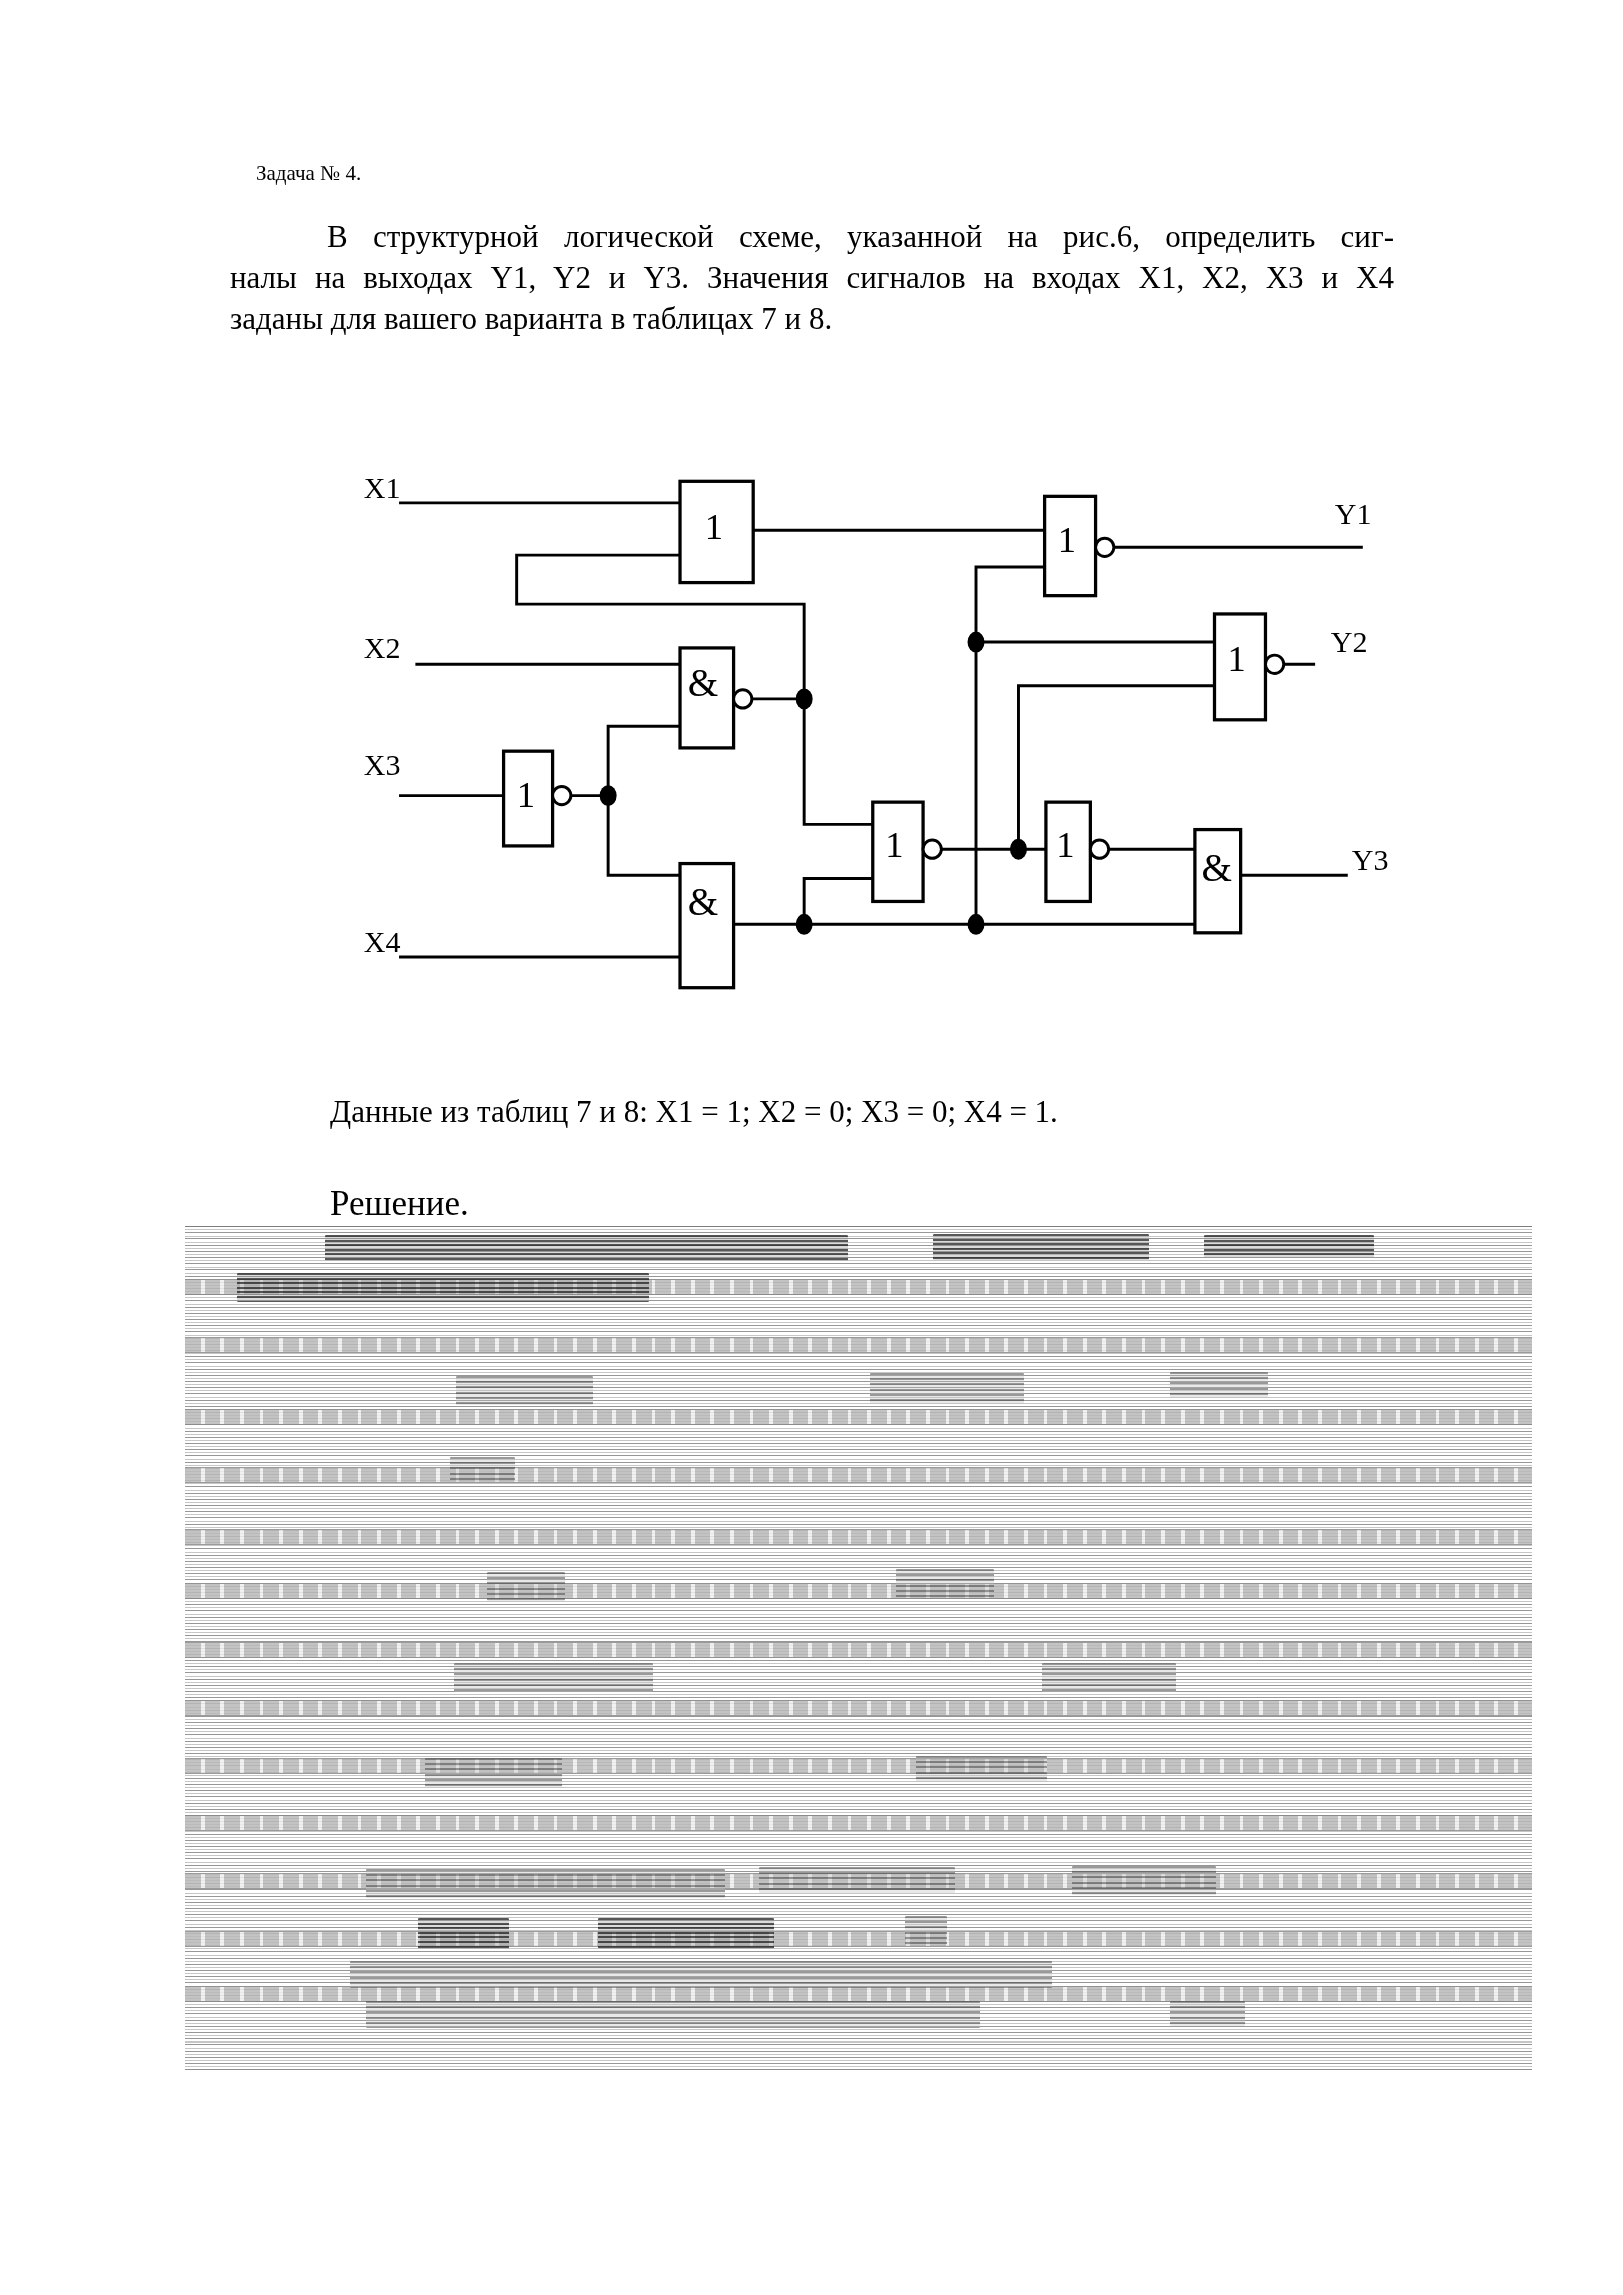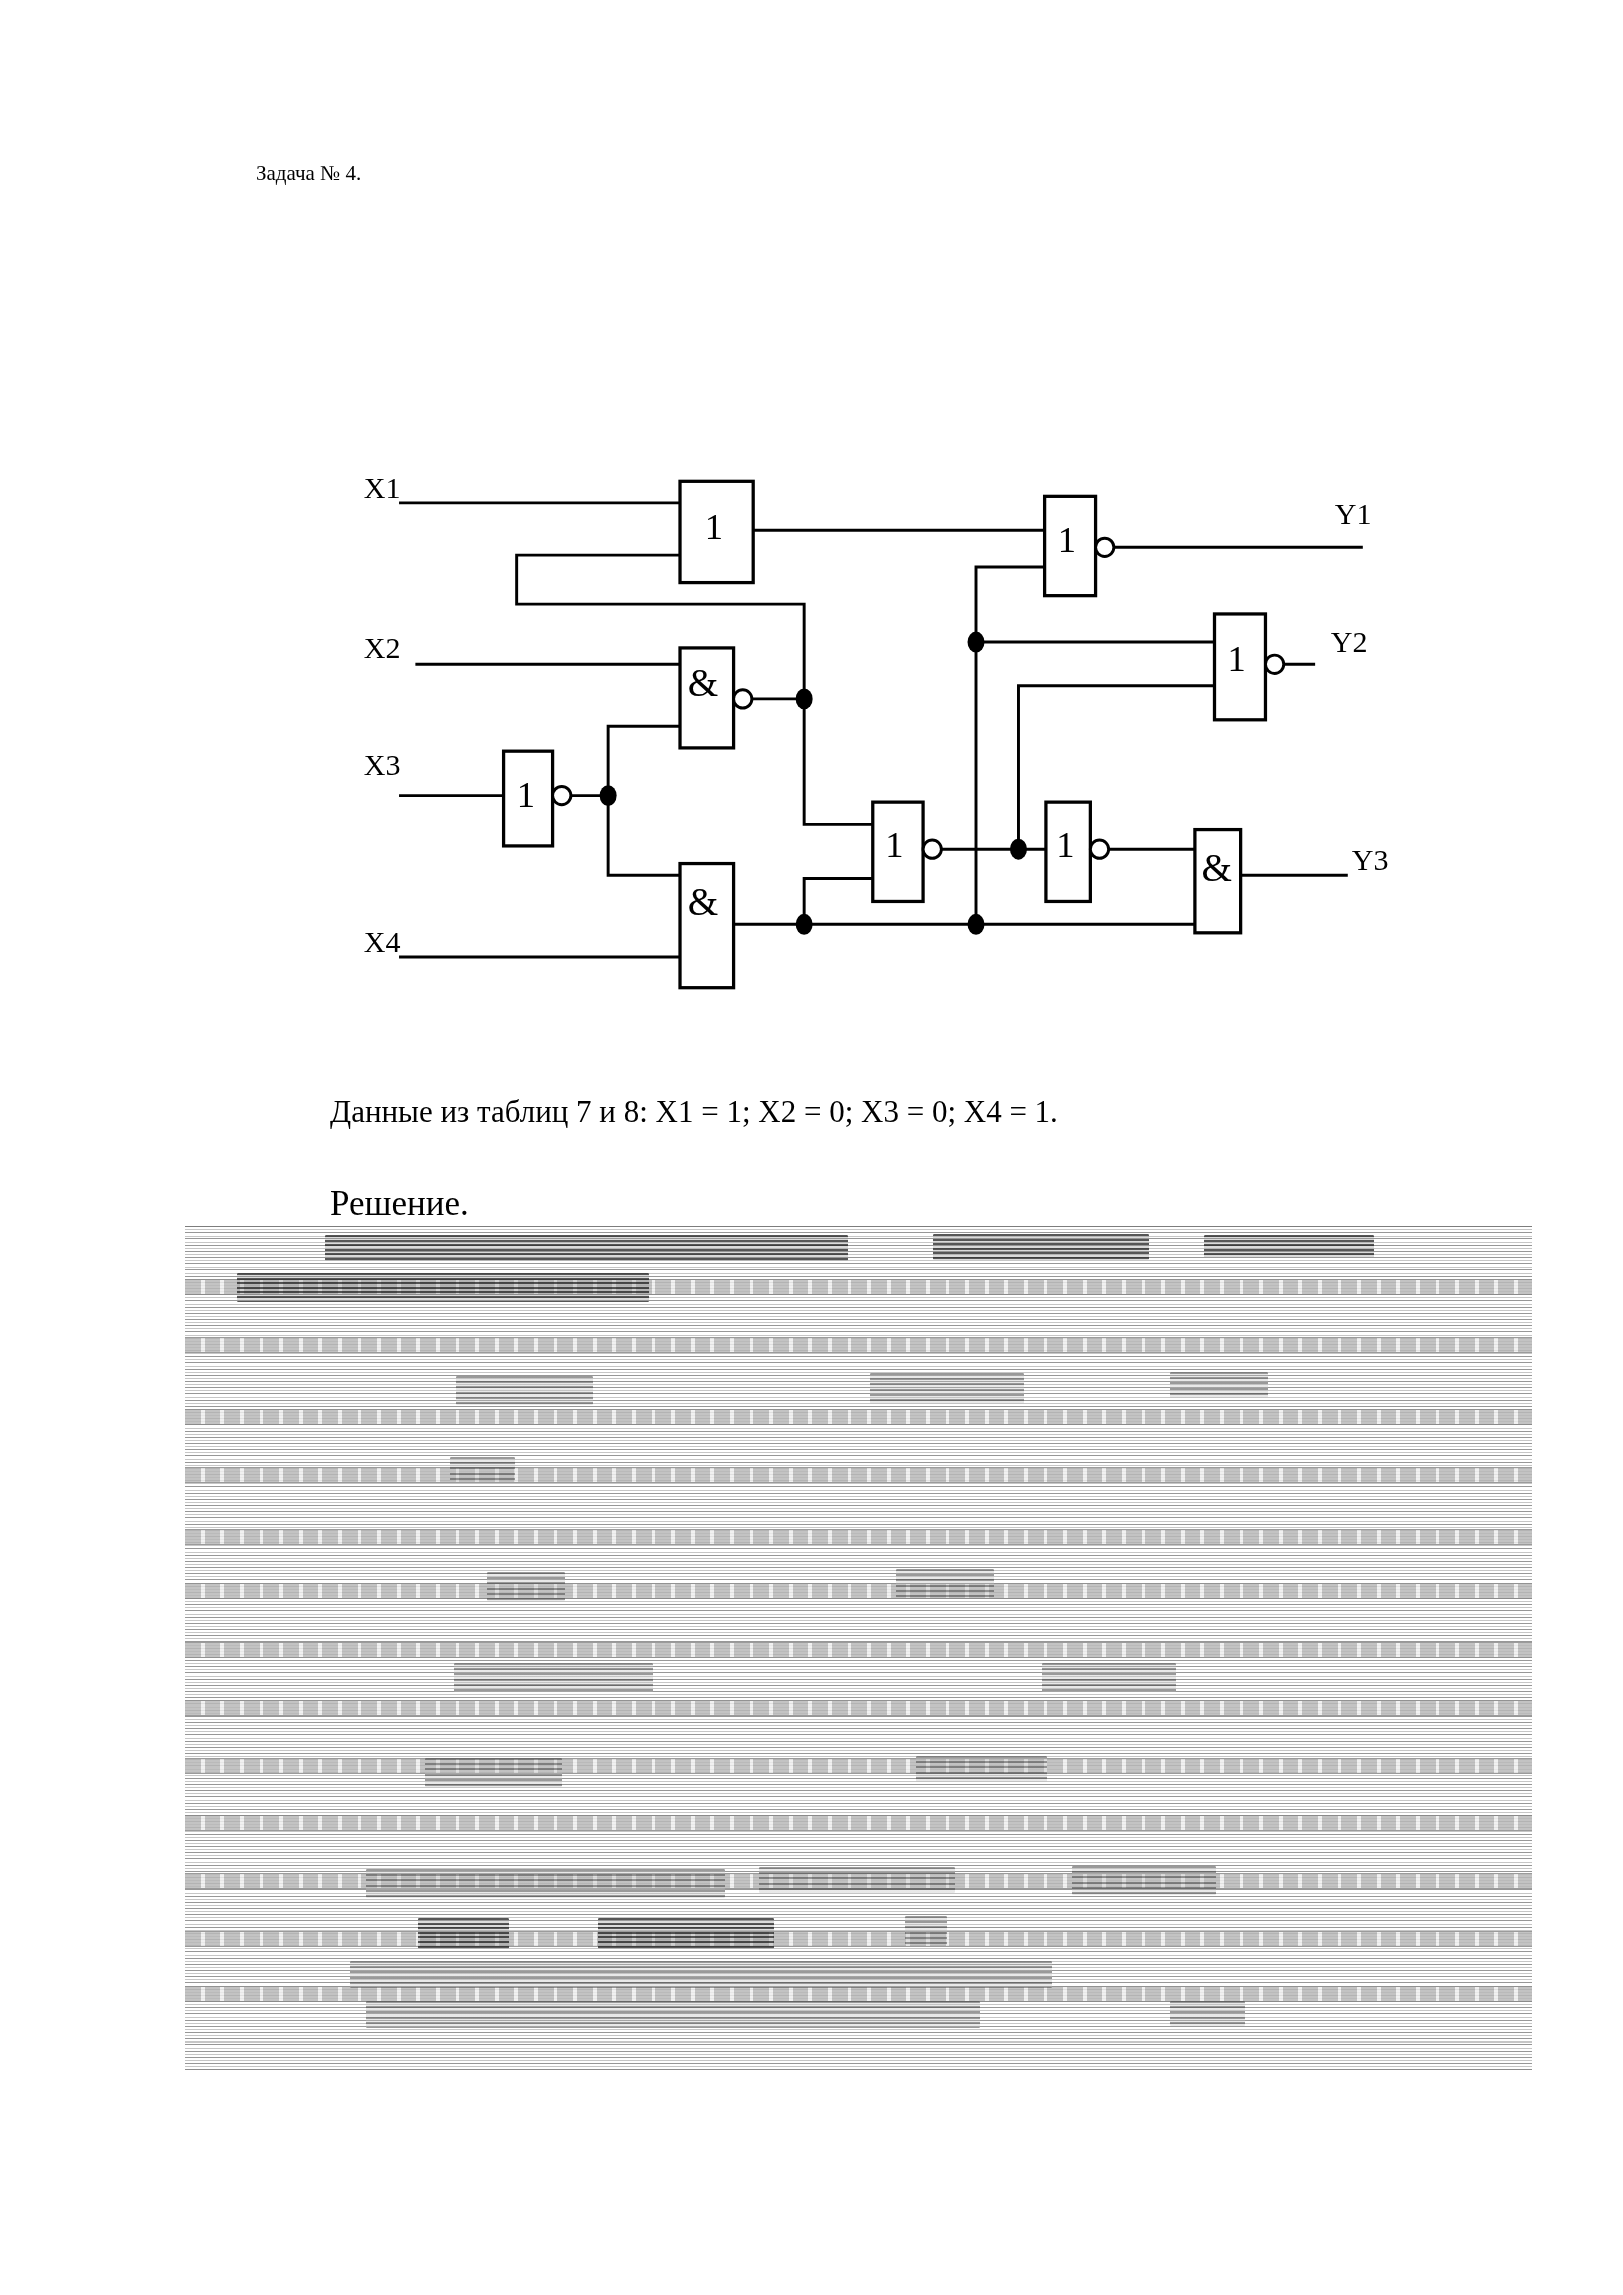--- a/index.html
+++ b/index.html
@@ -80,6 +80,11 @@
 
   <div class="title">Задача № 4.</div>
 
+  <div class="para">
+    <div class="line just indent">В структурной логической схеме, указанной на рис.6, определить сиг-</div>
+    <div class="line just">налы на выходах Y1, Y2 и Y3. Значения сигналов на входах X1, X2, X3 и X4</div>
+    <div class="line">заданы для вашего варианта в таблицах 7 и 8.</div>
+  </div>
 
   <svg class="schematic" width="1085" height="575" viewBox="500 660 1660 880" xmlns="http://www.w3.org/2000/svg">
 

